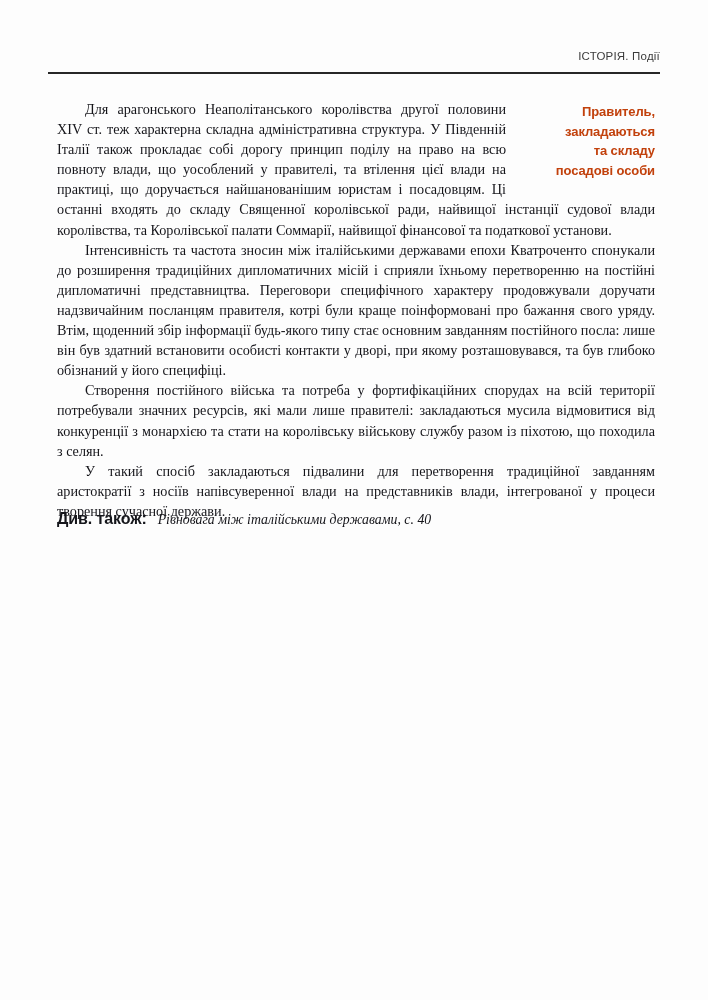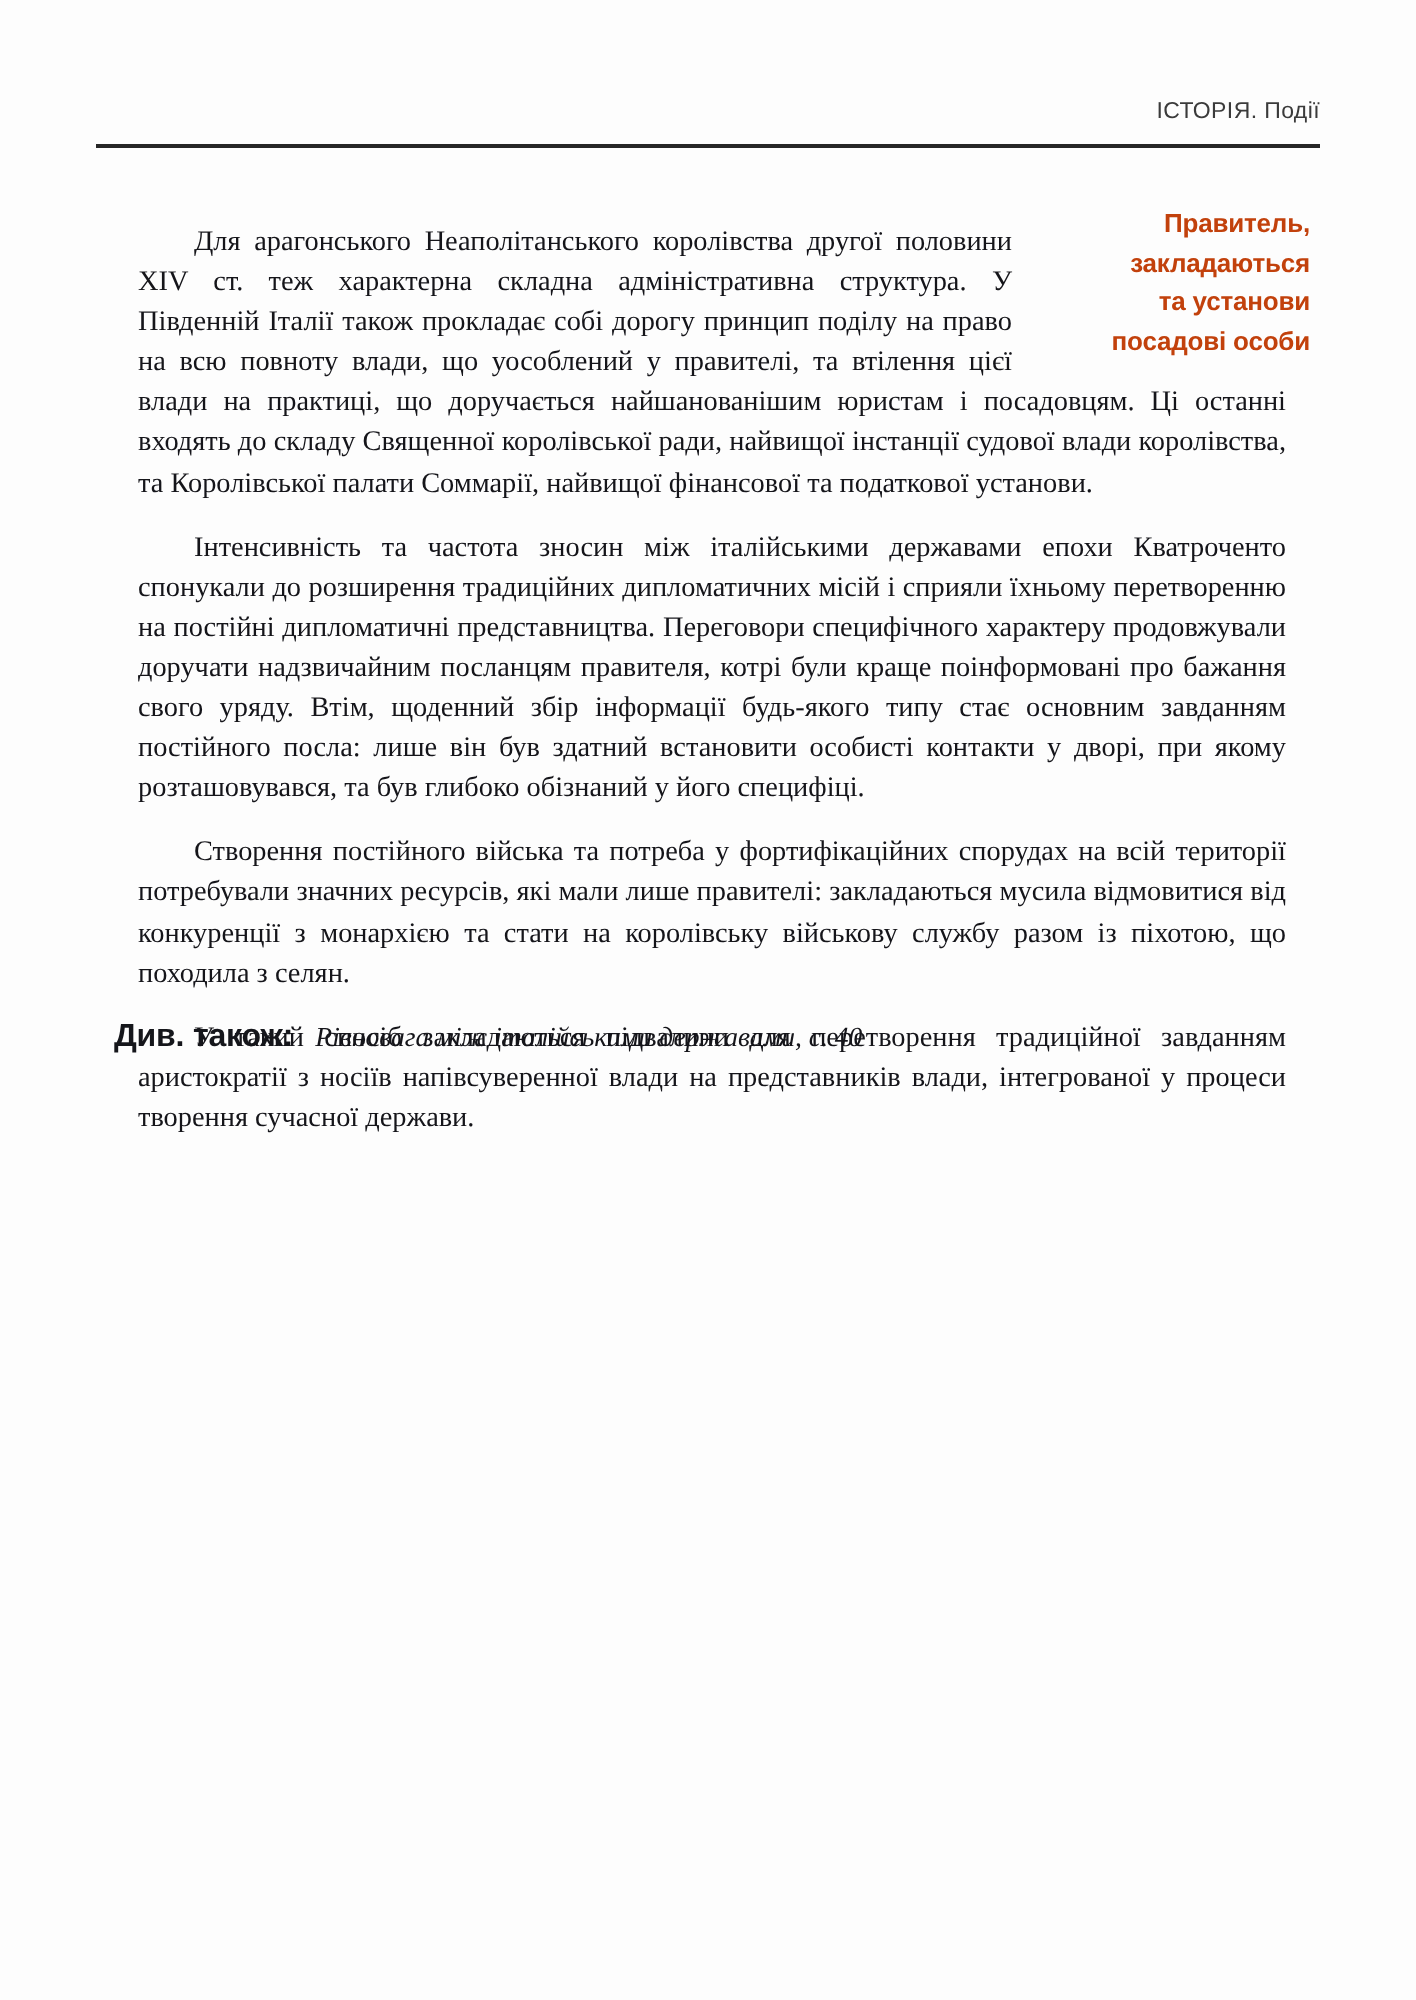--- a/index.html
+++ b/index.html
@@ -72,7 +72,7 @@
   }
 
   p.body-par {
-    margin: 12px;
+    margin: 0;
     text-indent: 28px;
     text-align: justify;
     font-size: 14.2px;

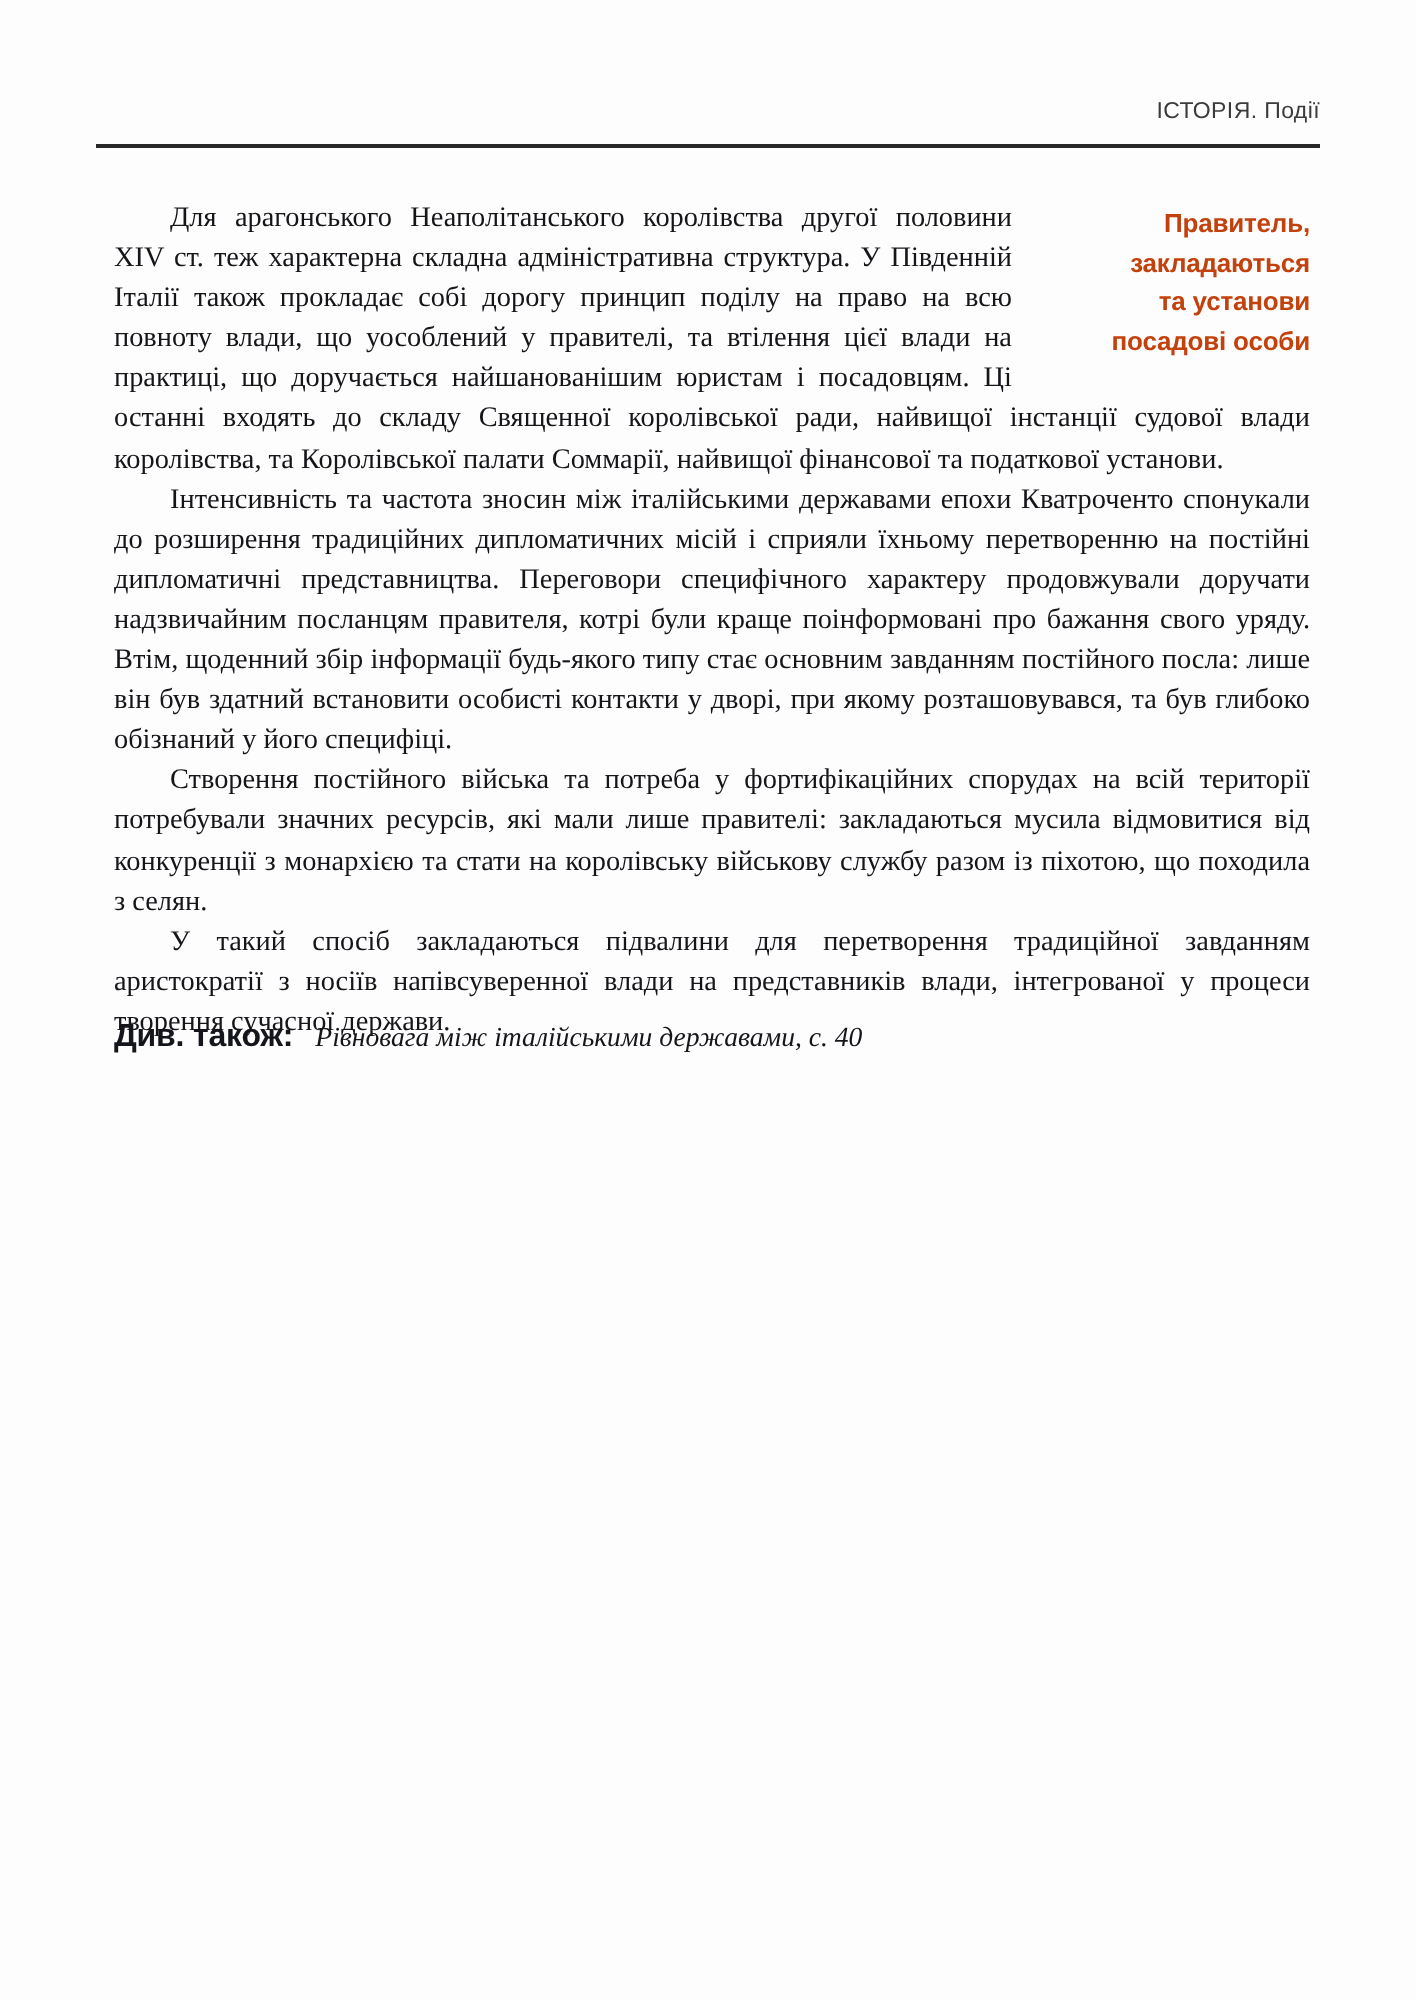--- a/index.html
+++ b/index.html
@@ -120,7 +120,7 @@
     <aside class="sidenote">
       <span class="sidenote-line">Правитель,</span>
       <span class="sidenote-line">закладаються</span>
-      <span class="sidenote-line">та установи</span>
+      <span class="sidenote-line">та складу</span>
       <span class="sidenote-line">посадові особи</span>
     </aside>
 

